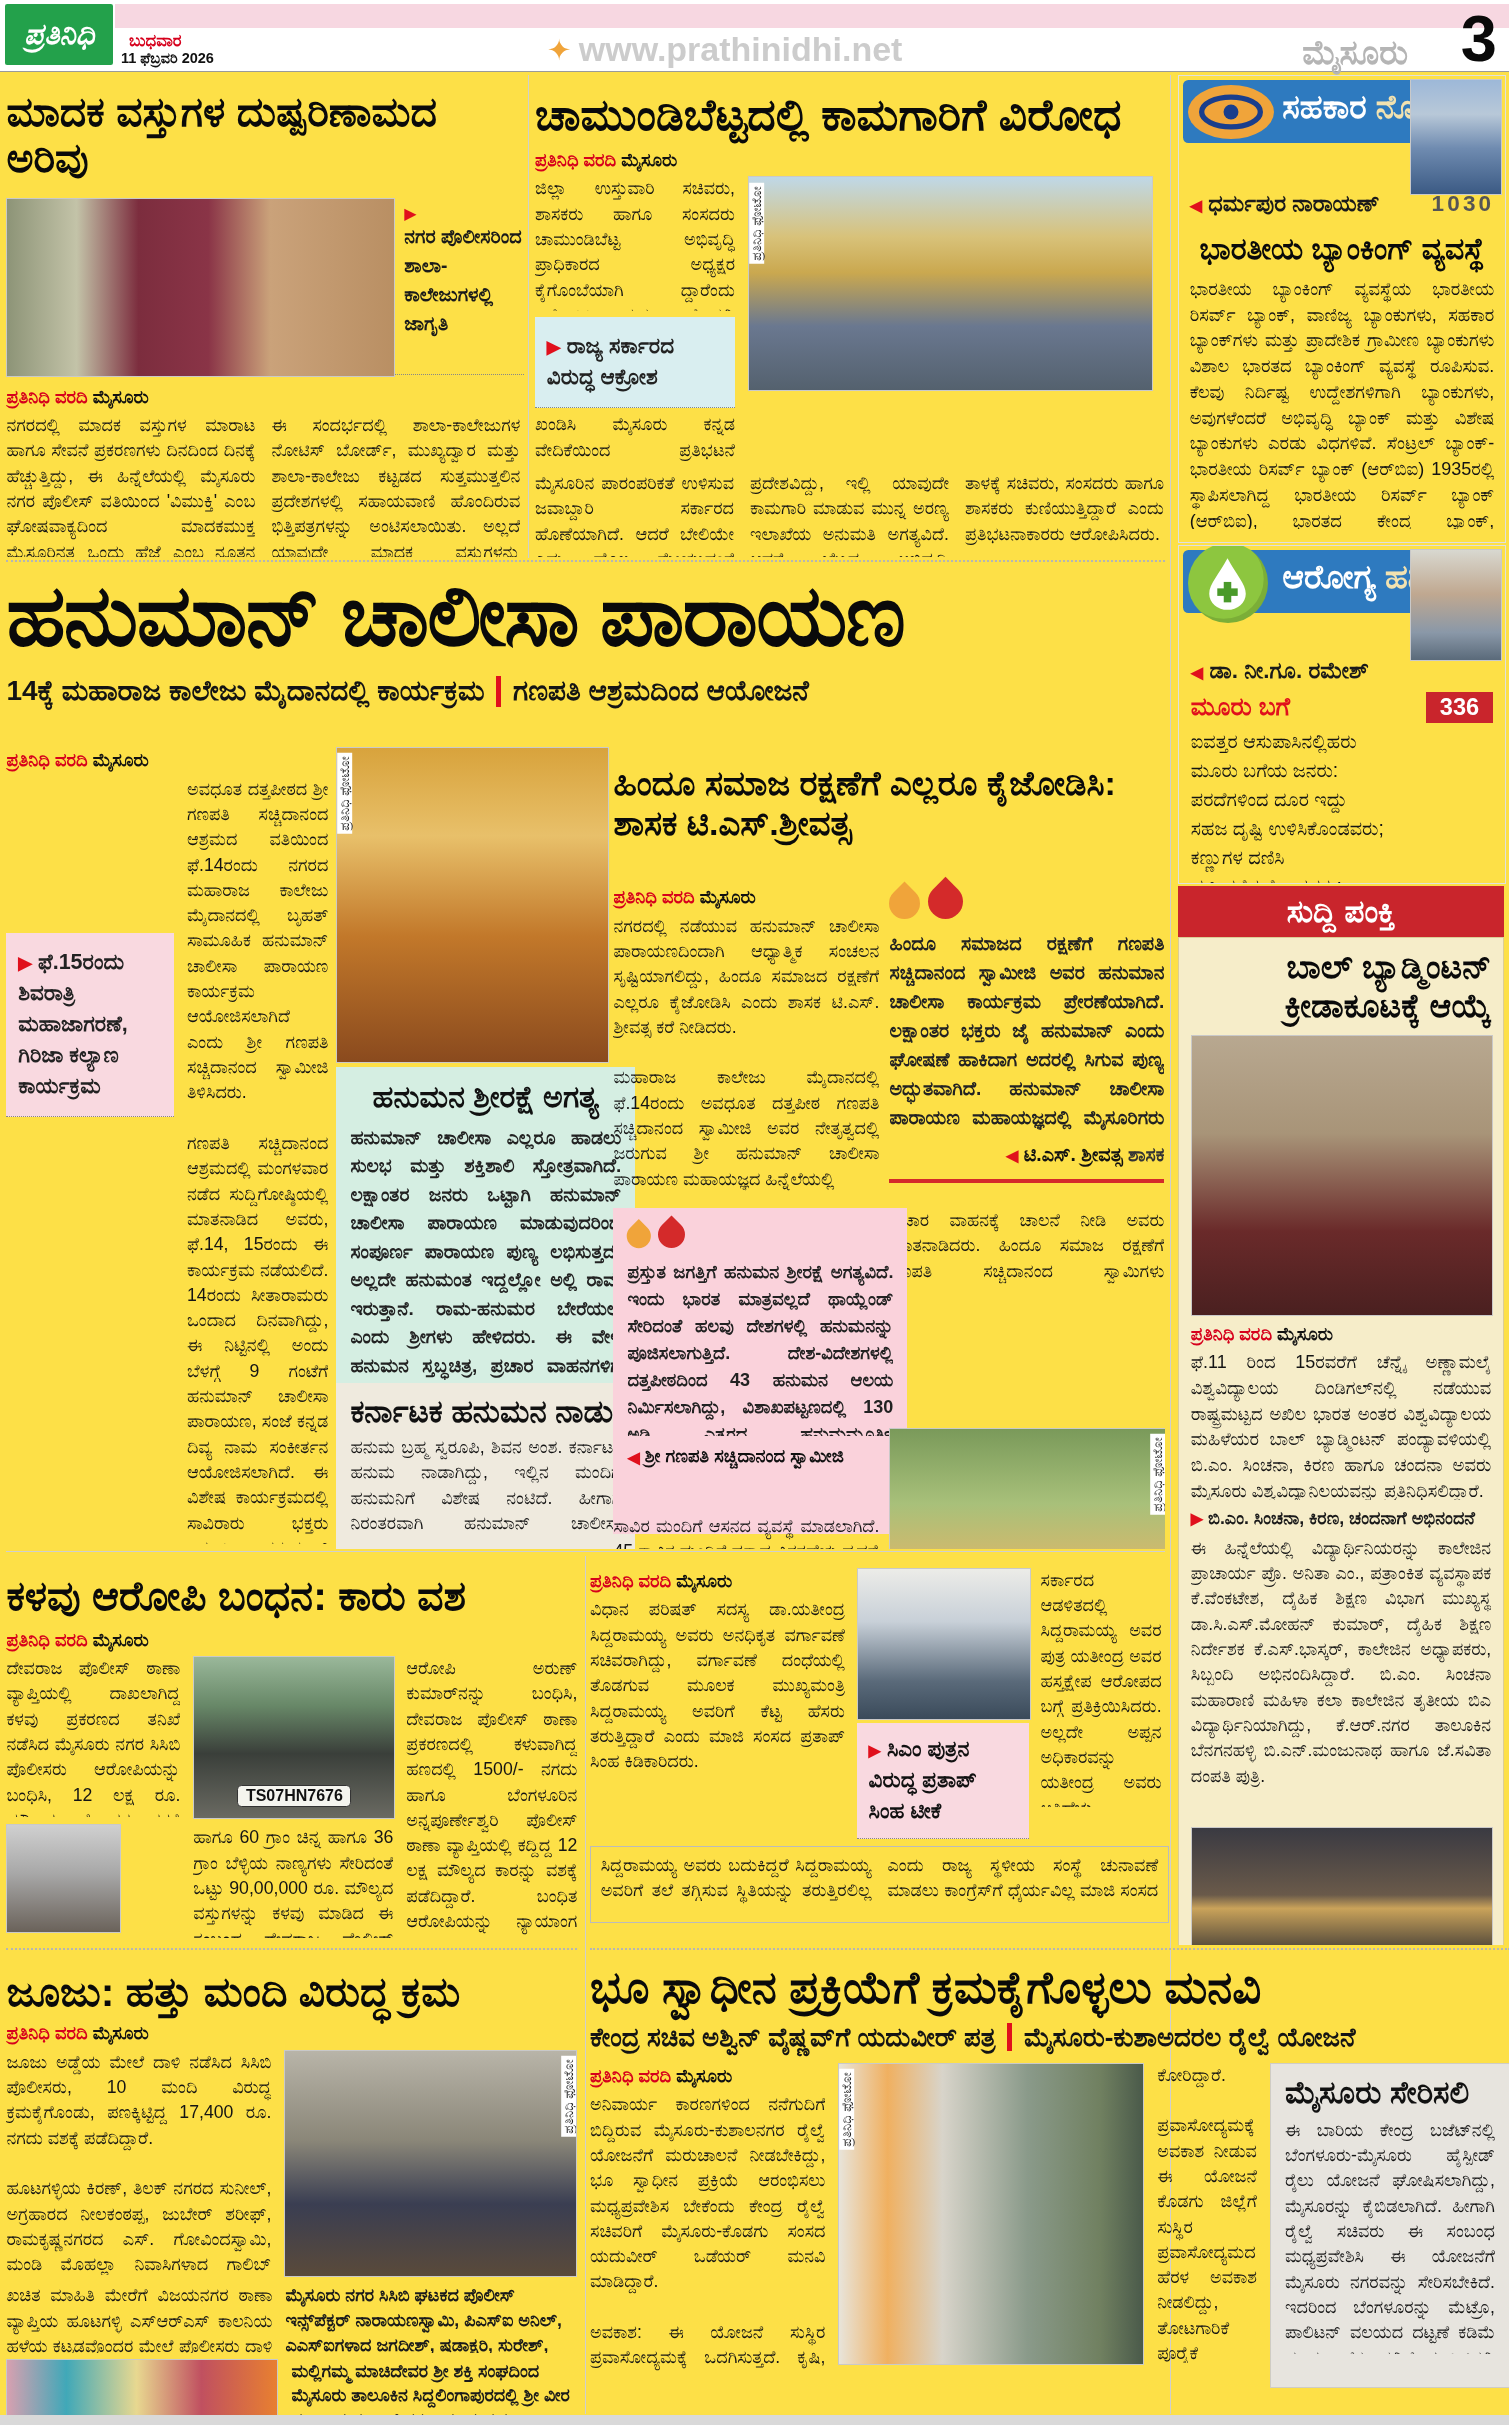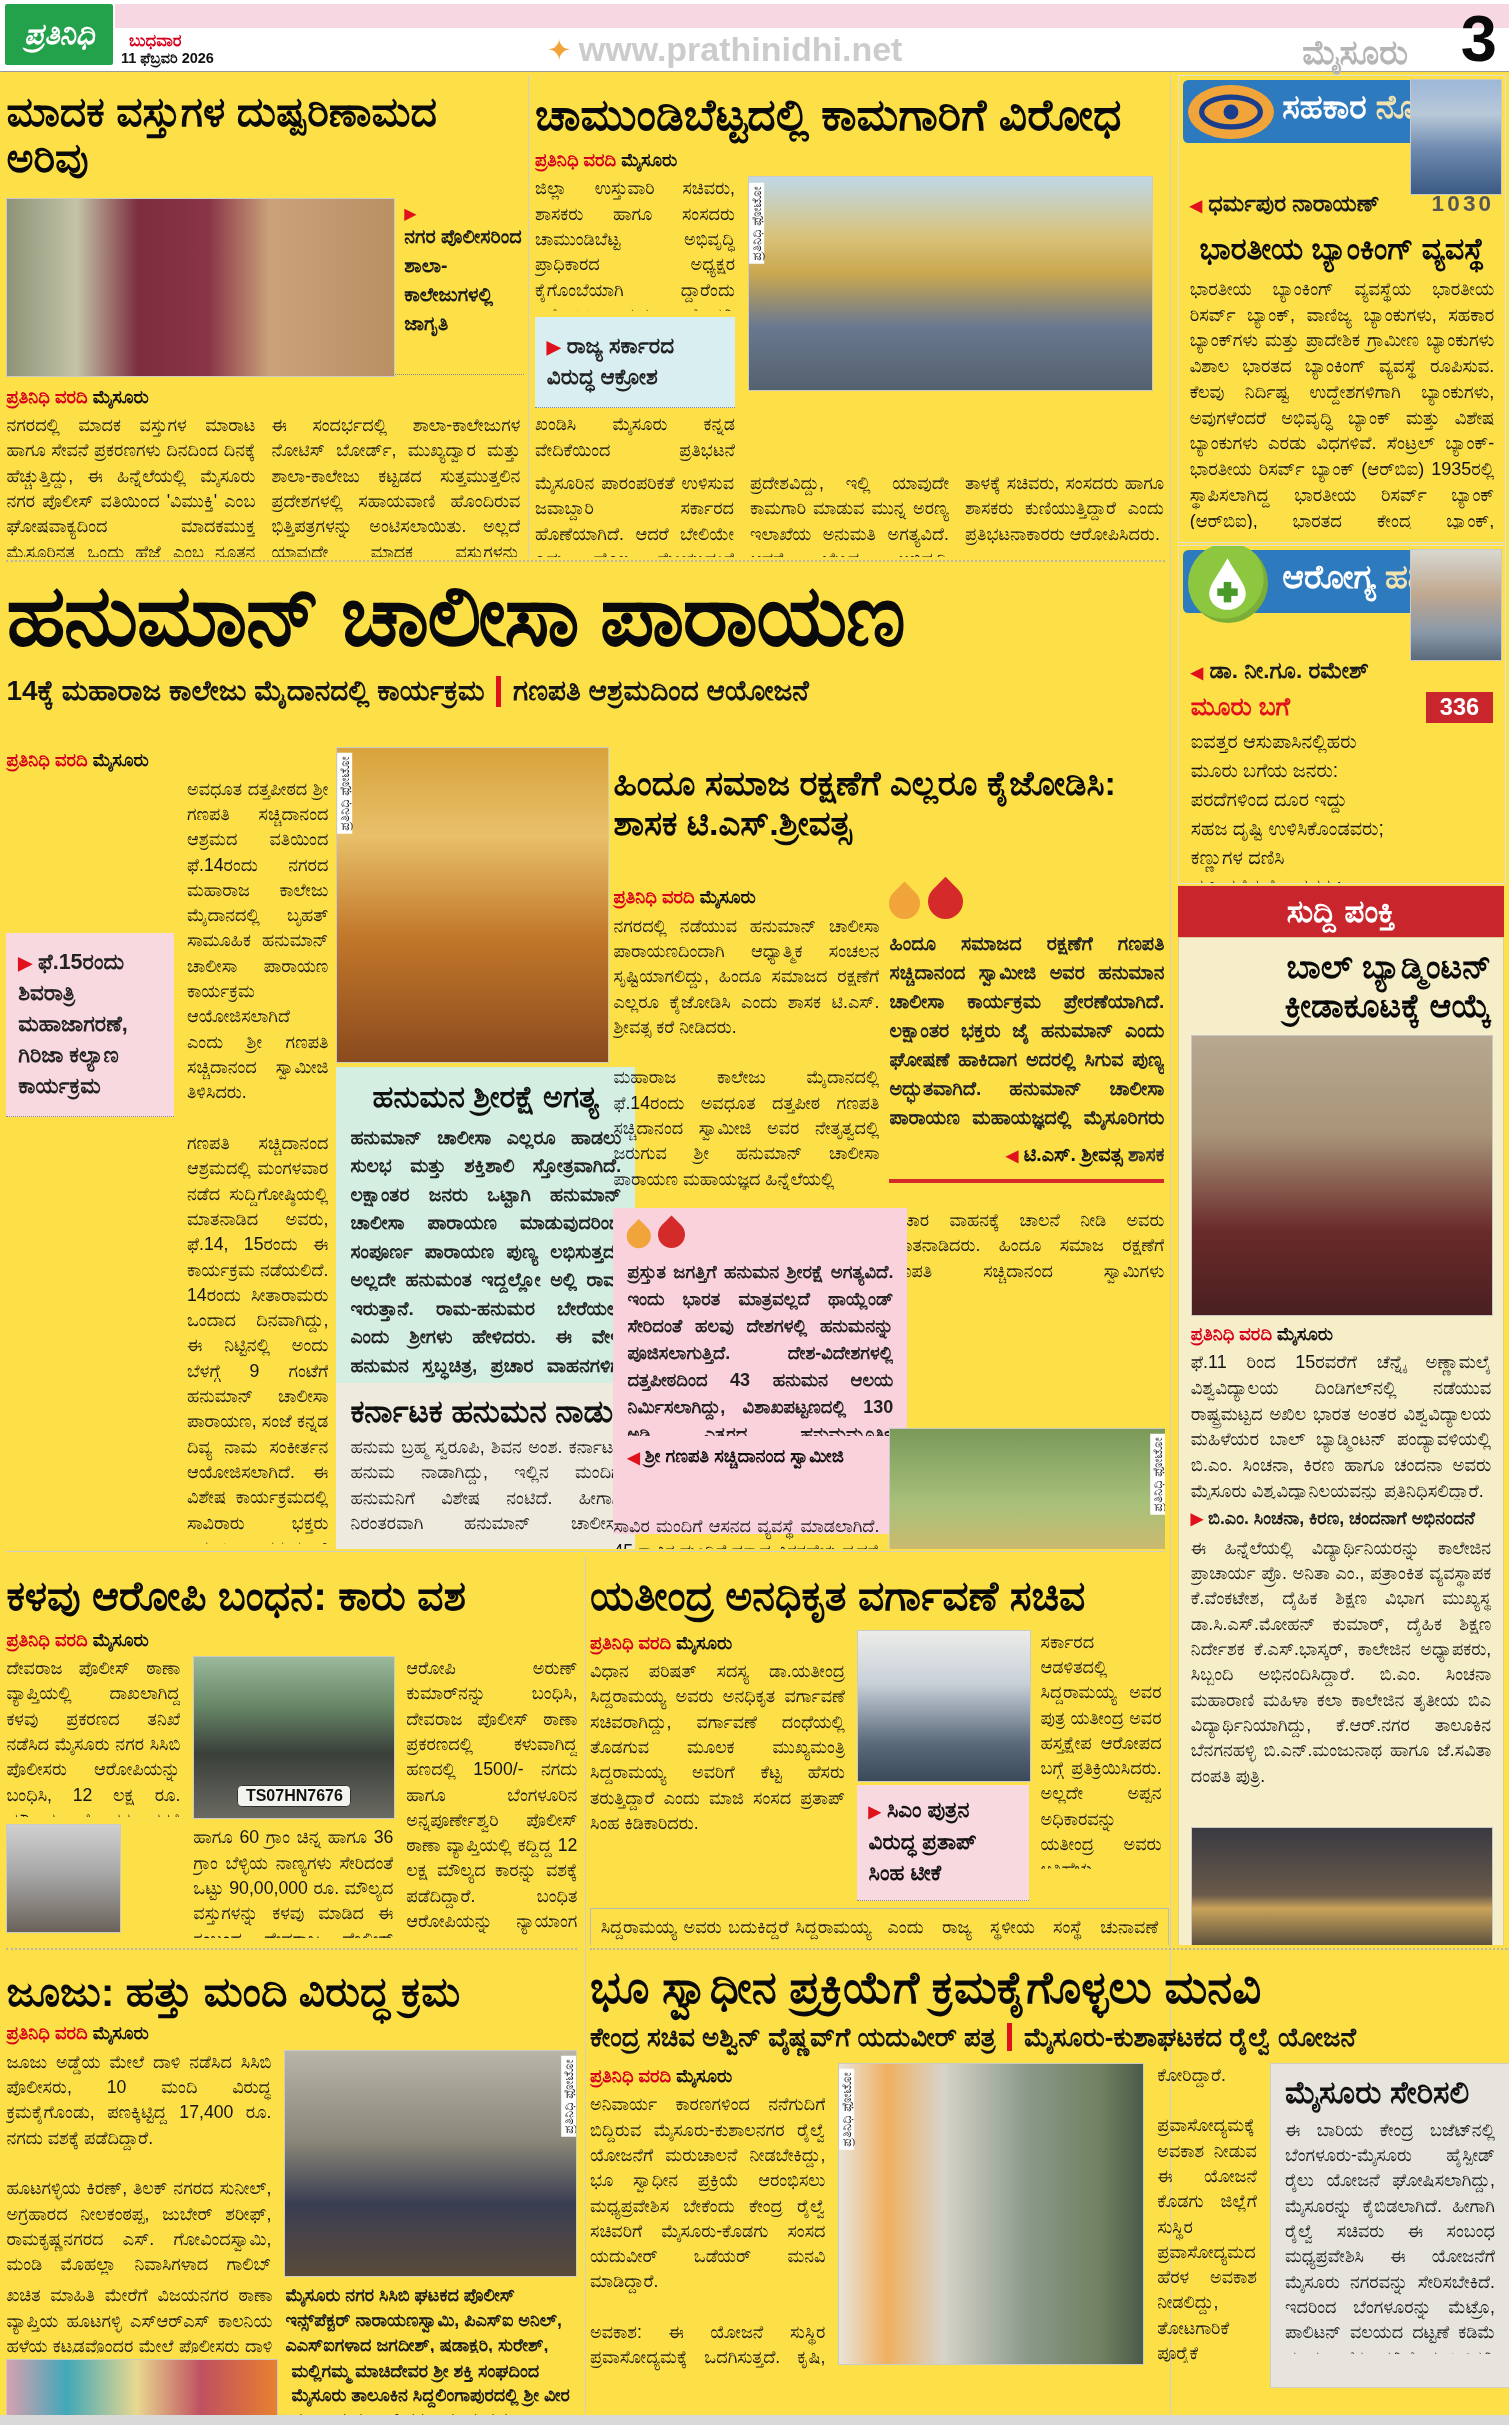--- a/index.html
+++ b/index.html
@@ -356,7 +356,6 @@
   </div>
 
   <div class="sec" style="left:590px;top:1558px;width:579px;height:387px;">
-    <div class="h-lg" style="margin-top:16px;">ಯತೀಂದ್ರ ಅನಧಿಕೃತ ವರ್ಗಾವಣೆ ಸಚಿವ</div>
     <div style="display:flex;gap:11.8px;margin-top:9.7px;">
       <div style="width:255px;">
         <div class="byline">

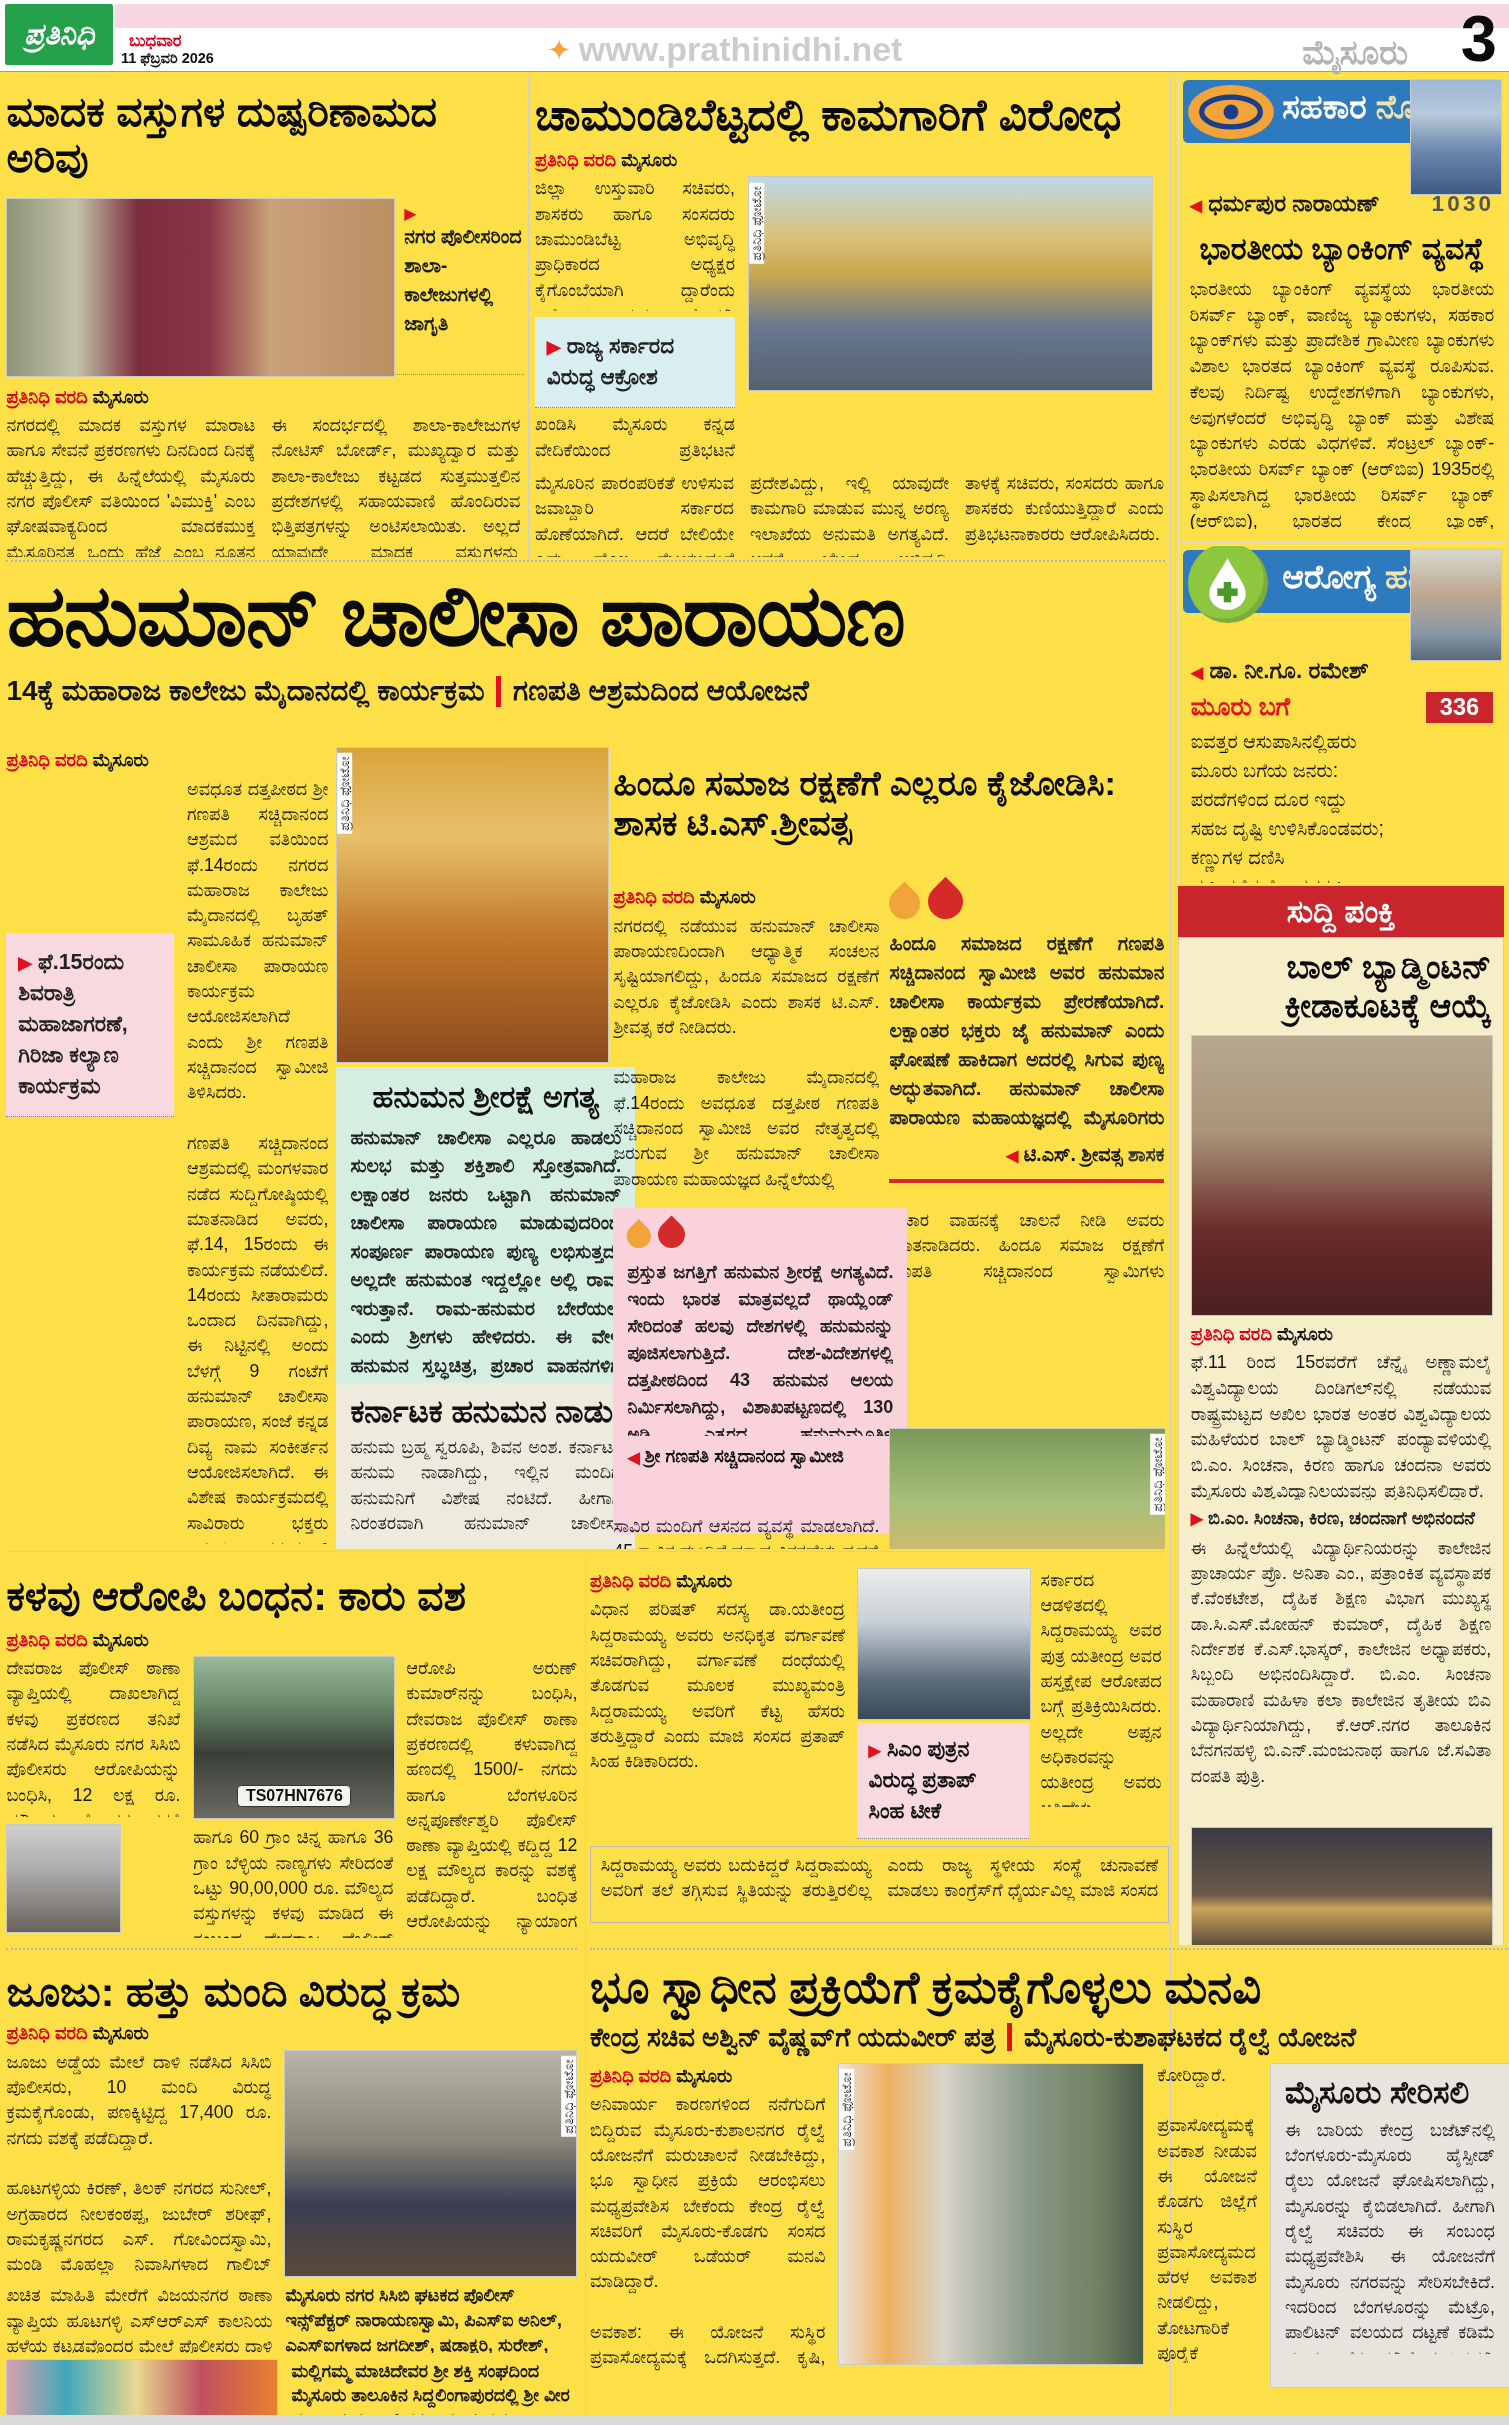--- a/index.html
+++ b/index.html
@@ -409,7 +409,7 @@
     <div class="deck" style="margin-top:8.6px;font-size:26px;">
       <span>ಕೇಂದ್ರ ಸಚಿವ ಅಶ್ವಿನ್ ವೈಷ್ಣವ್‌ಗೆ ಯದುವೀರ್ ಪತ್ರ</span>
       <span class="redbar" style="height:28px;"></span>
-      <span>ಮೈಸೂರು-ಕುಶಾಘಟಕದ ರೈಲ್ವೆ ಯೋಜನೆ</span>
+      <span>ಮೈಸೂರು-ಕುಶಾಅದರಲ ರೈಲ್ವೆ ಯೋಜನೆ</span>
     </div>
     <div style="display:flex;gap:13px;margin-top:9.7px;">
       <div style="width:241px;">

